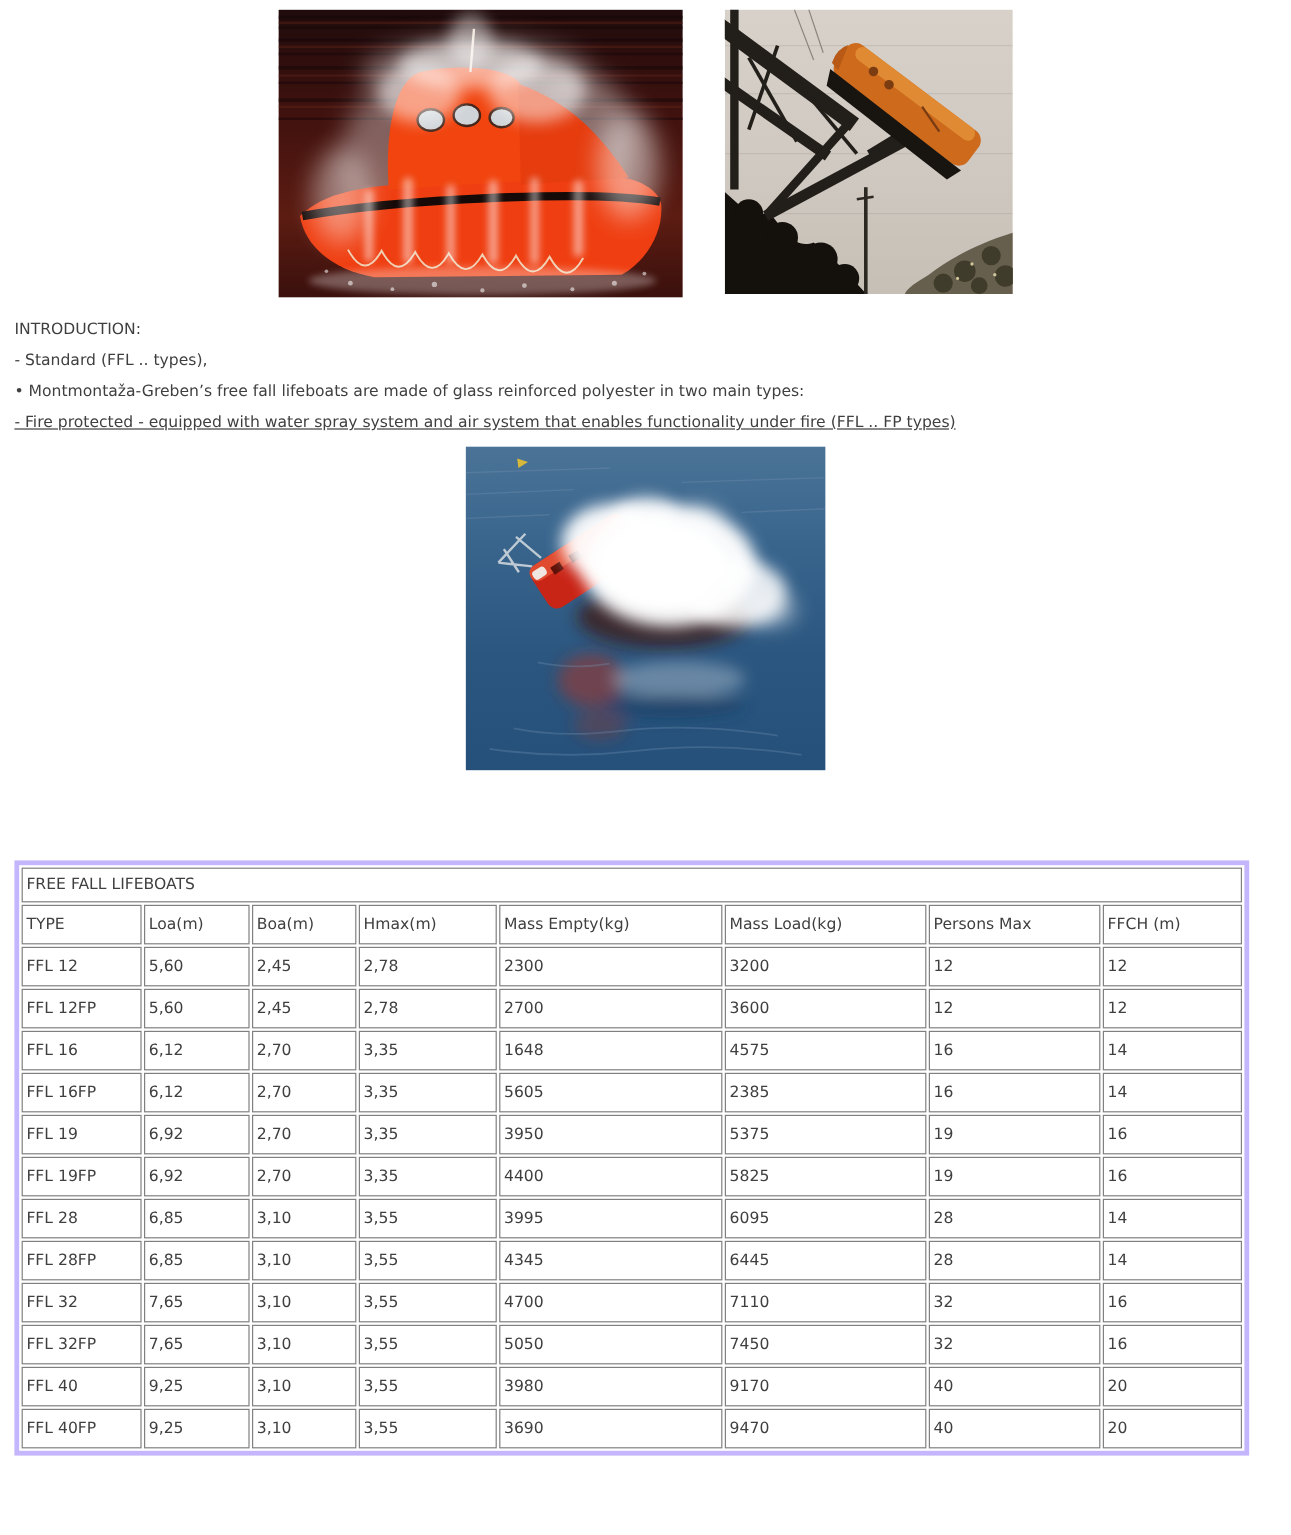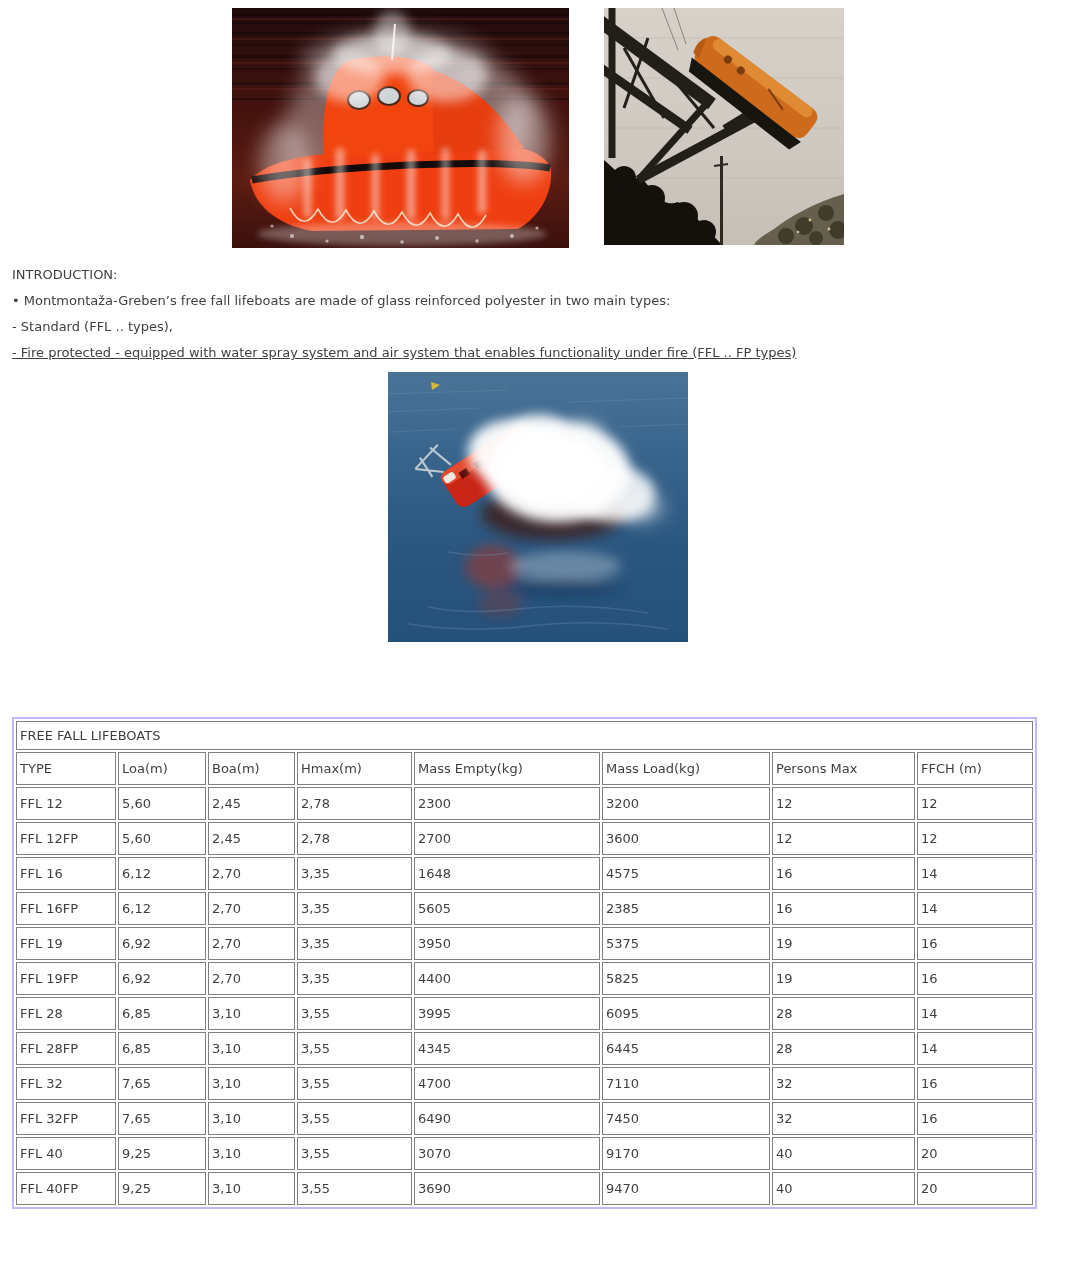--- a/index.html
+++ b/index.html
@@ -192,8 +192,8 @@
 
 <div class="intro">
   <div>INTRODUCTION:</div>
+  <div>- Standard (FFL .. types),</div>
   <div>• Montmontaža-Greben’s free fall lifeboats are made of glass reinforced polyester in two main types:</div>
-  <div>- Standard (FFL .. types),</div>
   <div class="justify">- Fire protected - equipped with water spray system and air system that enables functionality under fire (FFL .. FP types)</div>
 </div>
 

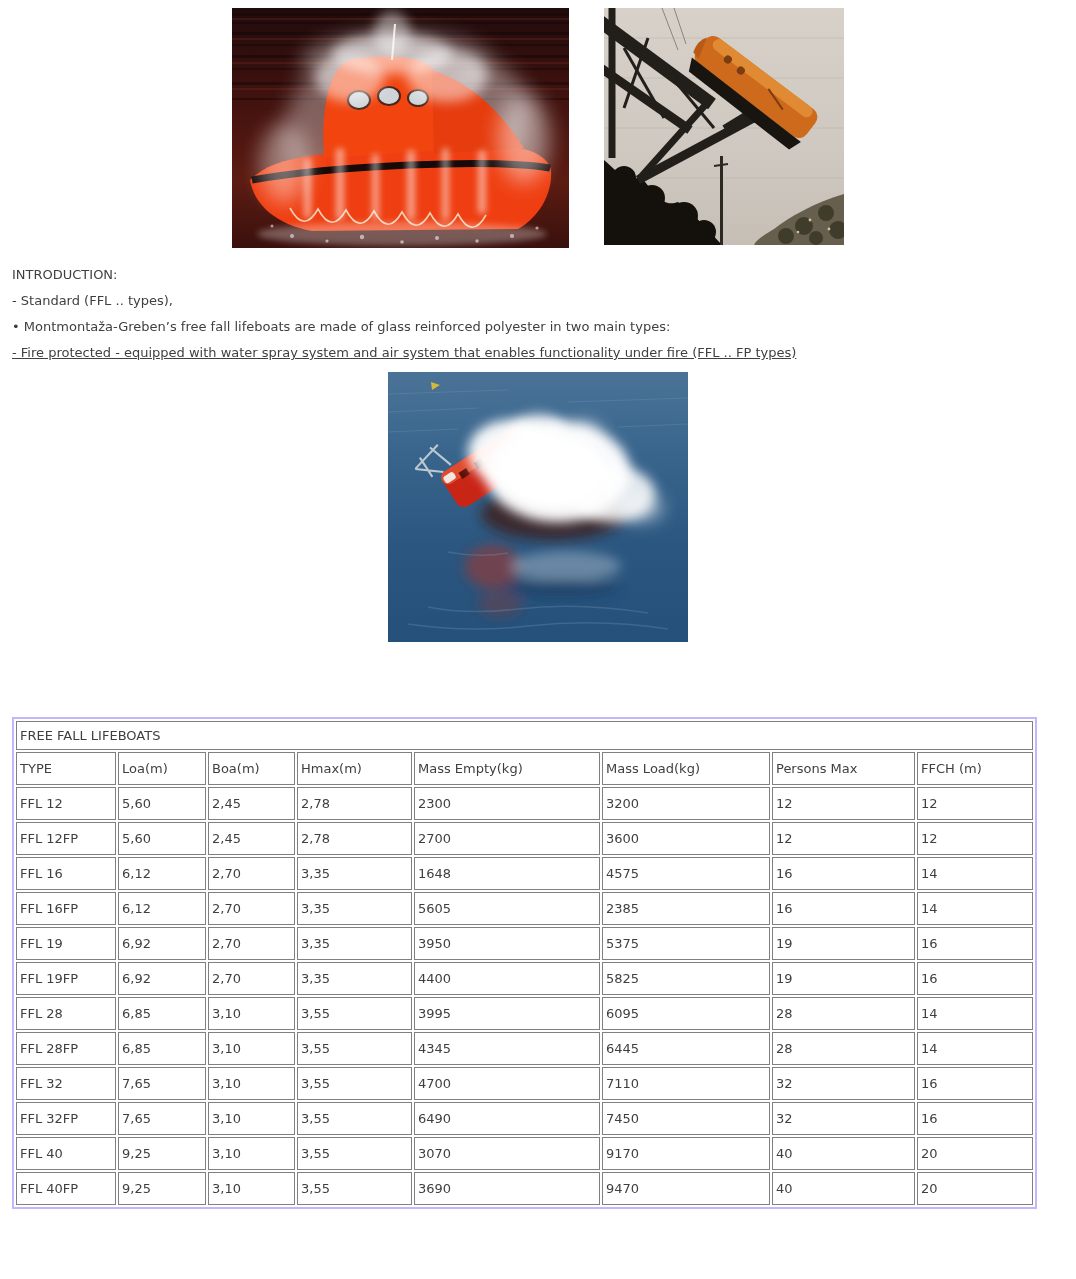--- a/index.html
+++ b/index.html
@@ -21,7 +21,7 @@
   .photo-mid { display:flex; justify-content:center; margin-top:6px; }
   table.lifeboats {
     margin:75px 12px 0 12px;
-    border:2px solid #c4b5fd;
+    border:4px solid #c4b5fd;
     border-spacing:2px;
     border-collapse:separate;
     background:#ffffff;

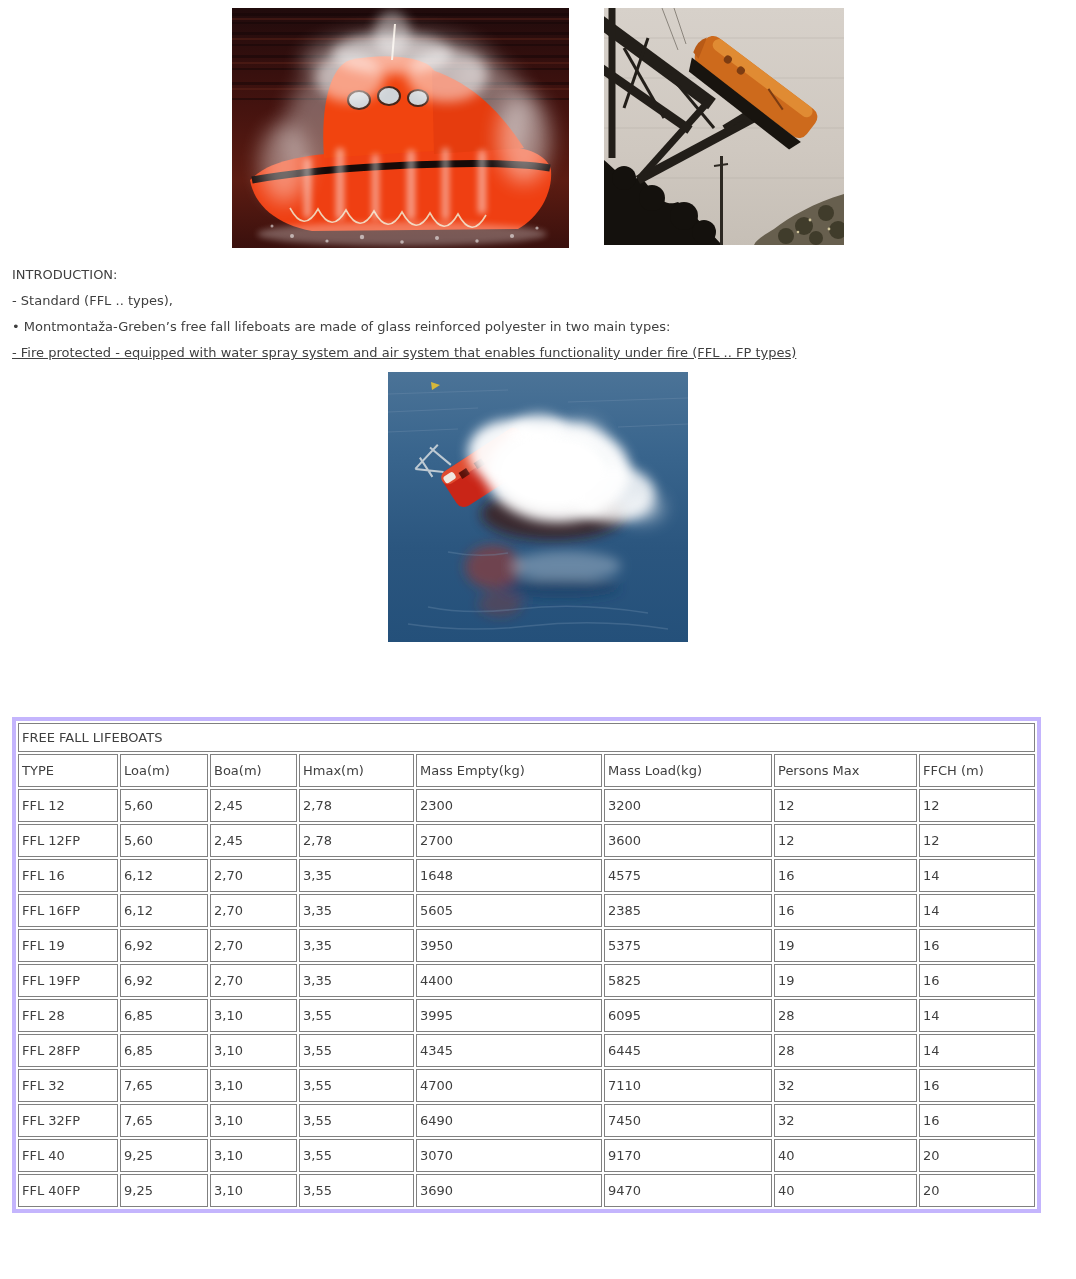--- a/index.html
+++ b/index.html
@@ -378,7 +378,7 @@
         <td>7,65</td>
         <td>3,10</td>
         <td>3,55</td>
-        <td>6490</td>
+        <td>5050</td>
         <td>7450</td>
         <td>32</td>
         <td>16</td>

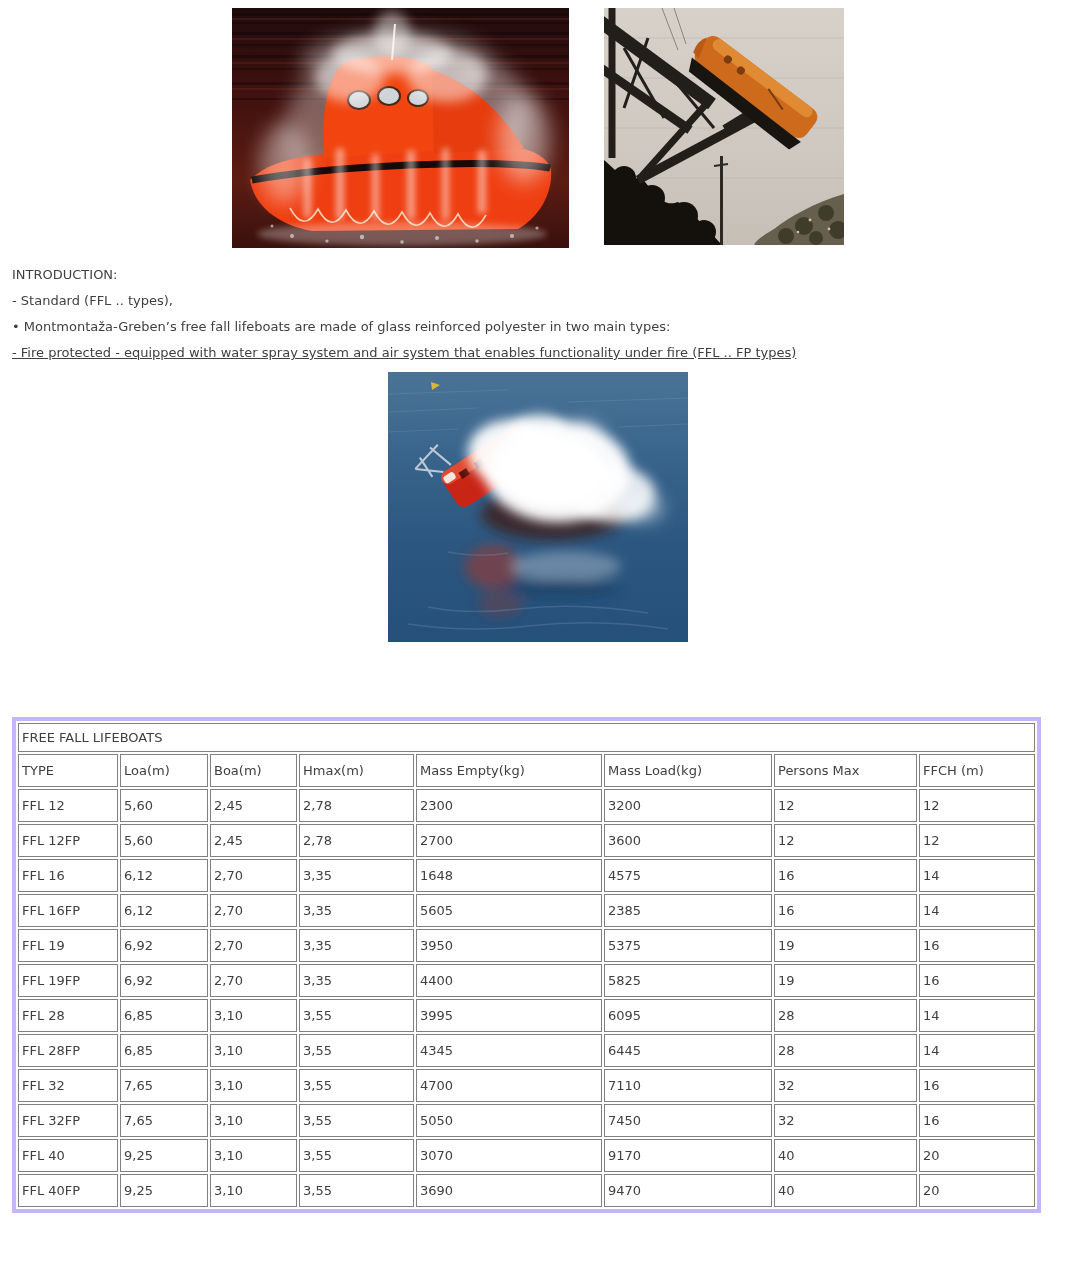--- a/index.html
+++ b/index.html
@@ -388,7 +388,7 @@
         <td>9,25</td>
         <td>3,10</td>
         <td>3,55</td>
-        <td>3070</td>
+        <td>3980</td>
         <td>9170</td>
         <td>40</td>
         <td>20</td>

